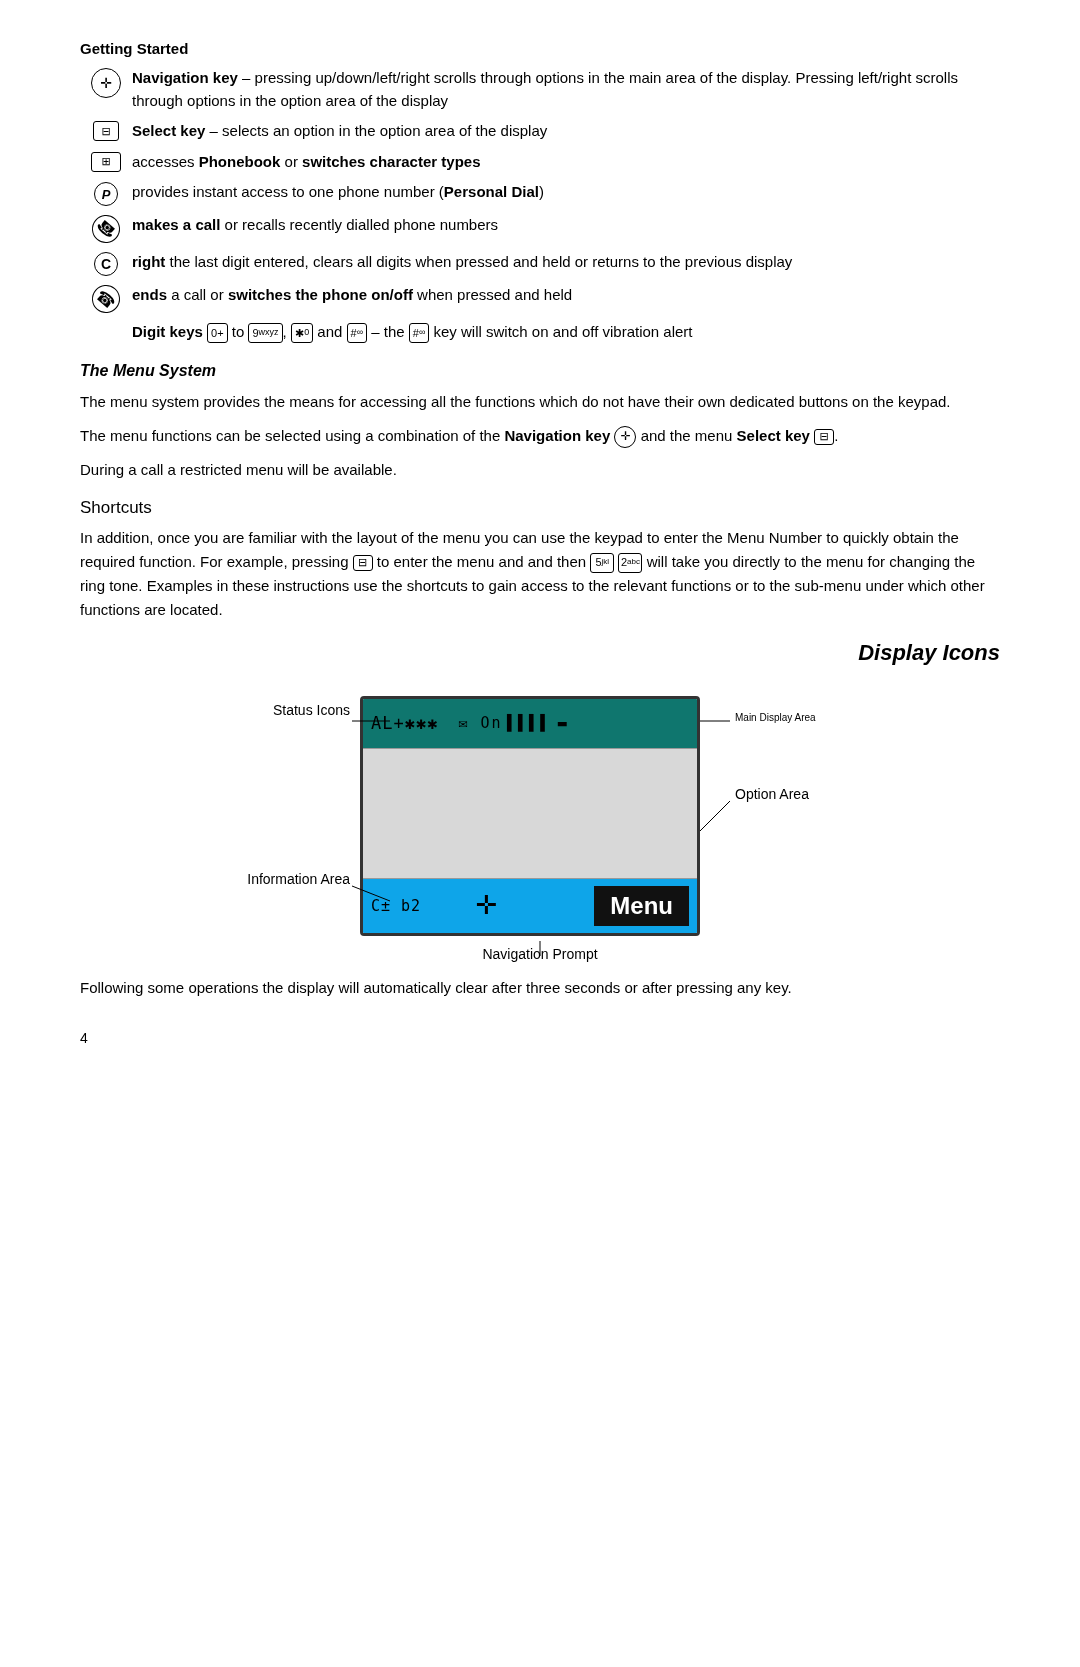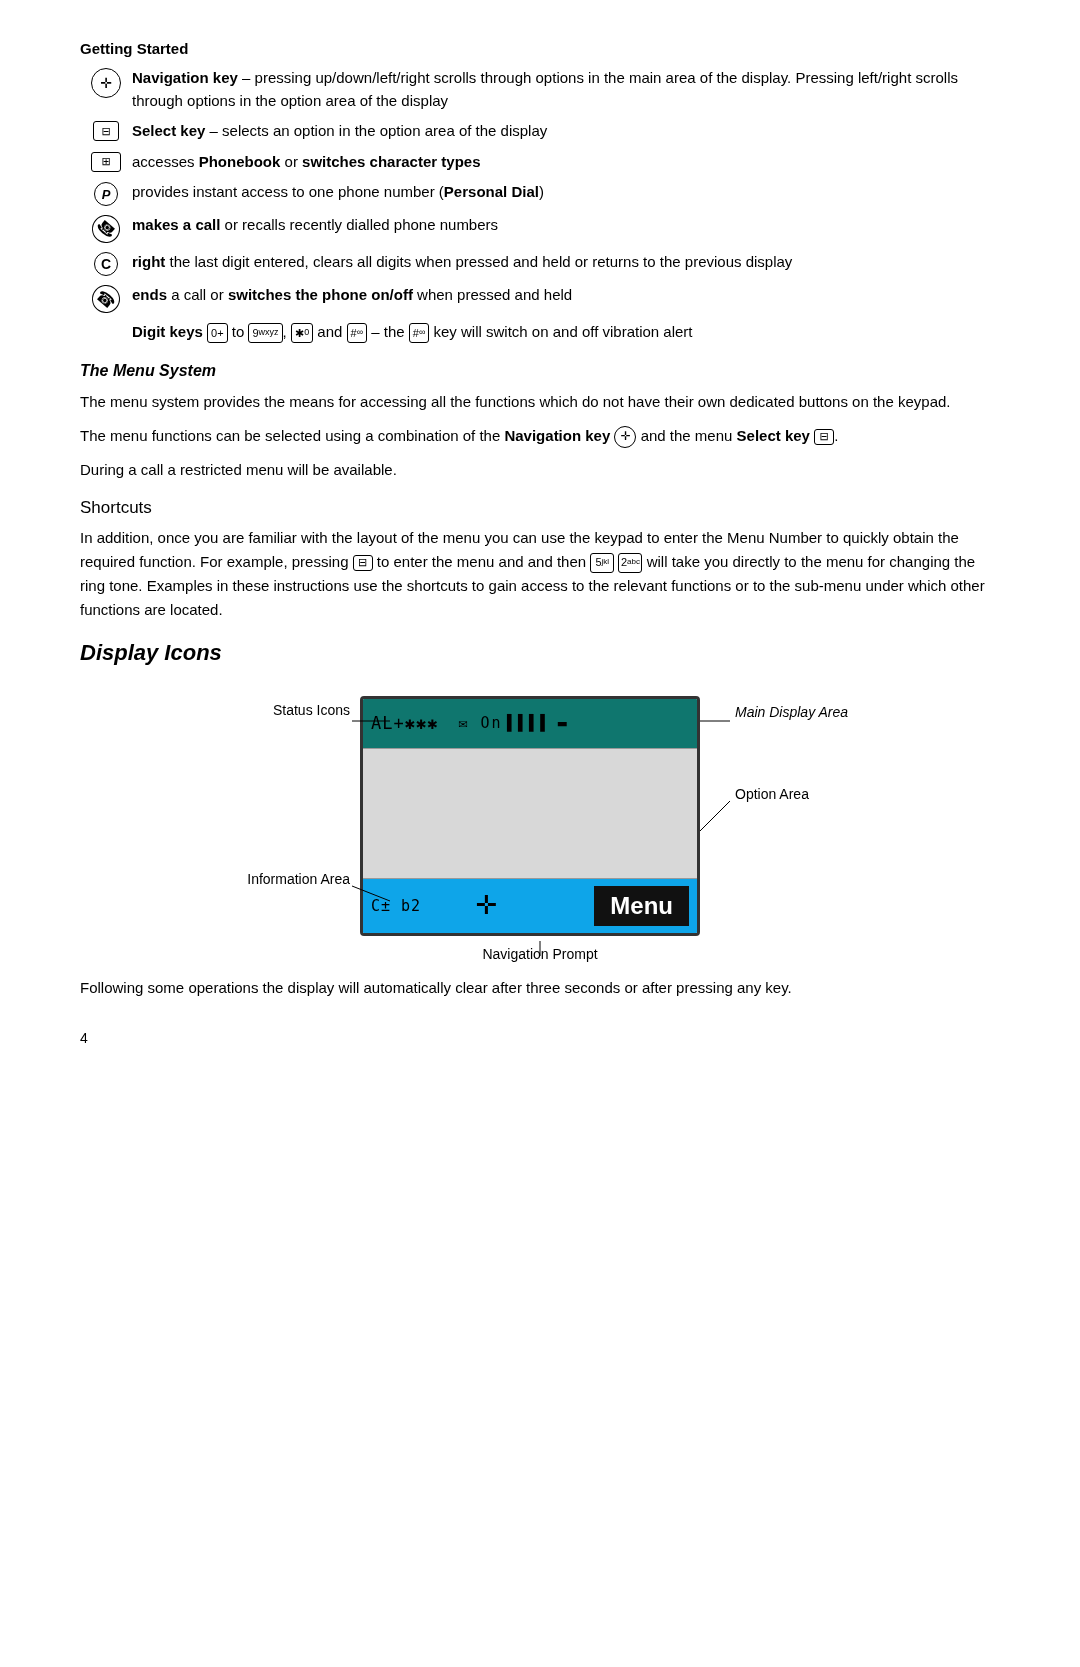--- a/index.html
+++ b/index.html
@@ -69,6 +69,7 @@
       font-size: 22px;
       margin-top: 18px;
       margin-bottom: 16px;
+      text-align: right;
     }
 
     p {

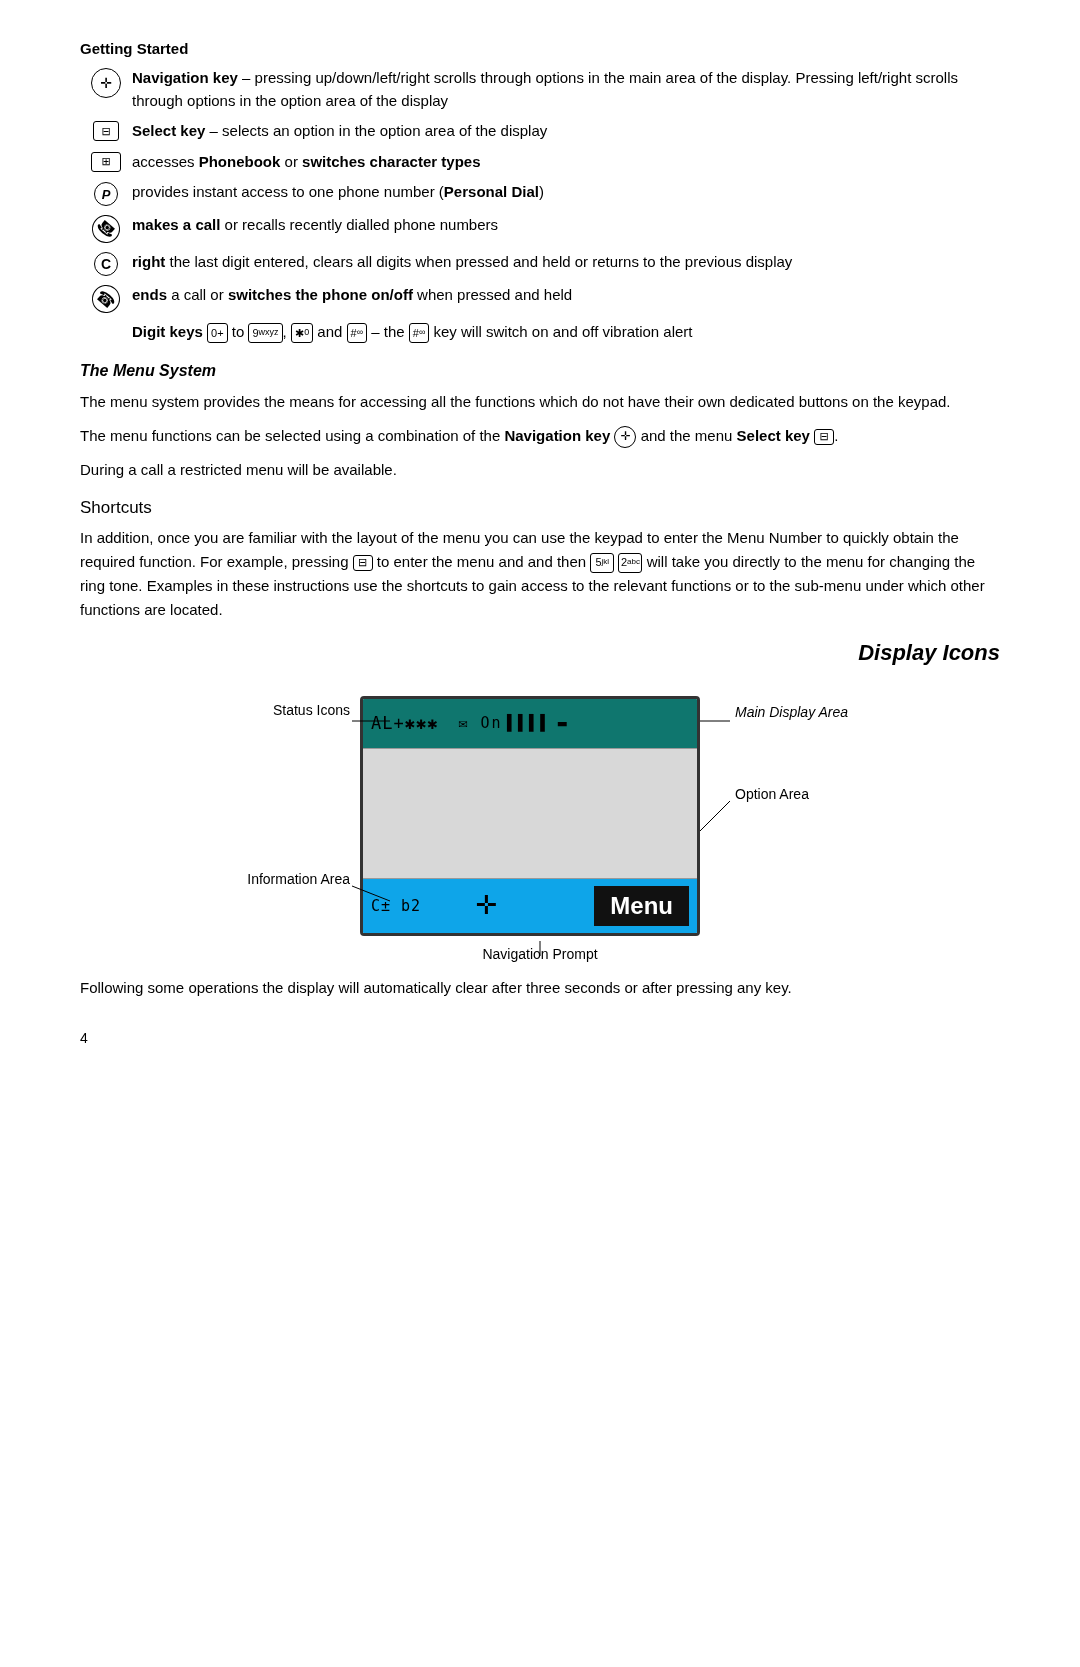--- a/index.html
+++ b/index.html
@@ -386,7 +386,7 @@
       <span>Status Icons</span>
     </div>
 
-    <div class="label-main-display" style="position:absolute;right:0;top:18px;font-size:14px;width:155px;font-style:italic;">
+    <div class="label-main-display" style="position:absolute;right:0;top:26px;font-size:10px;width:155px;">
       <span>Main Display Area</span>
     </div>
 

